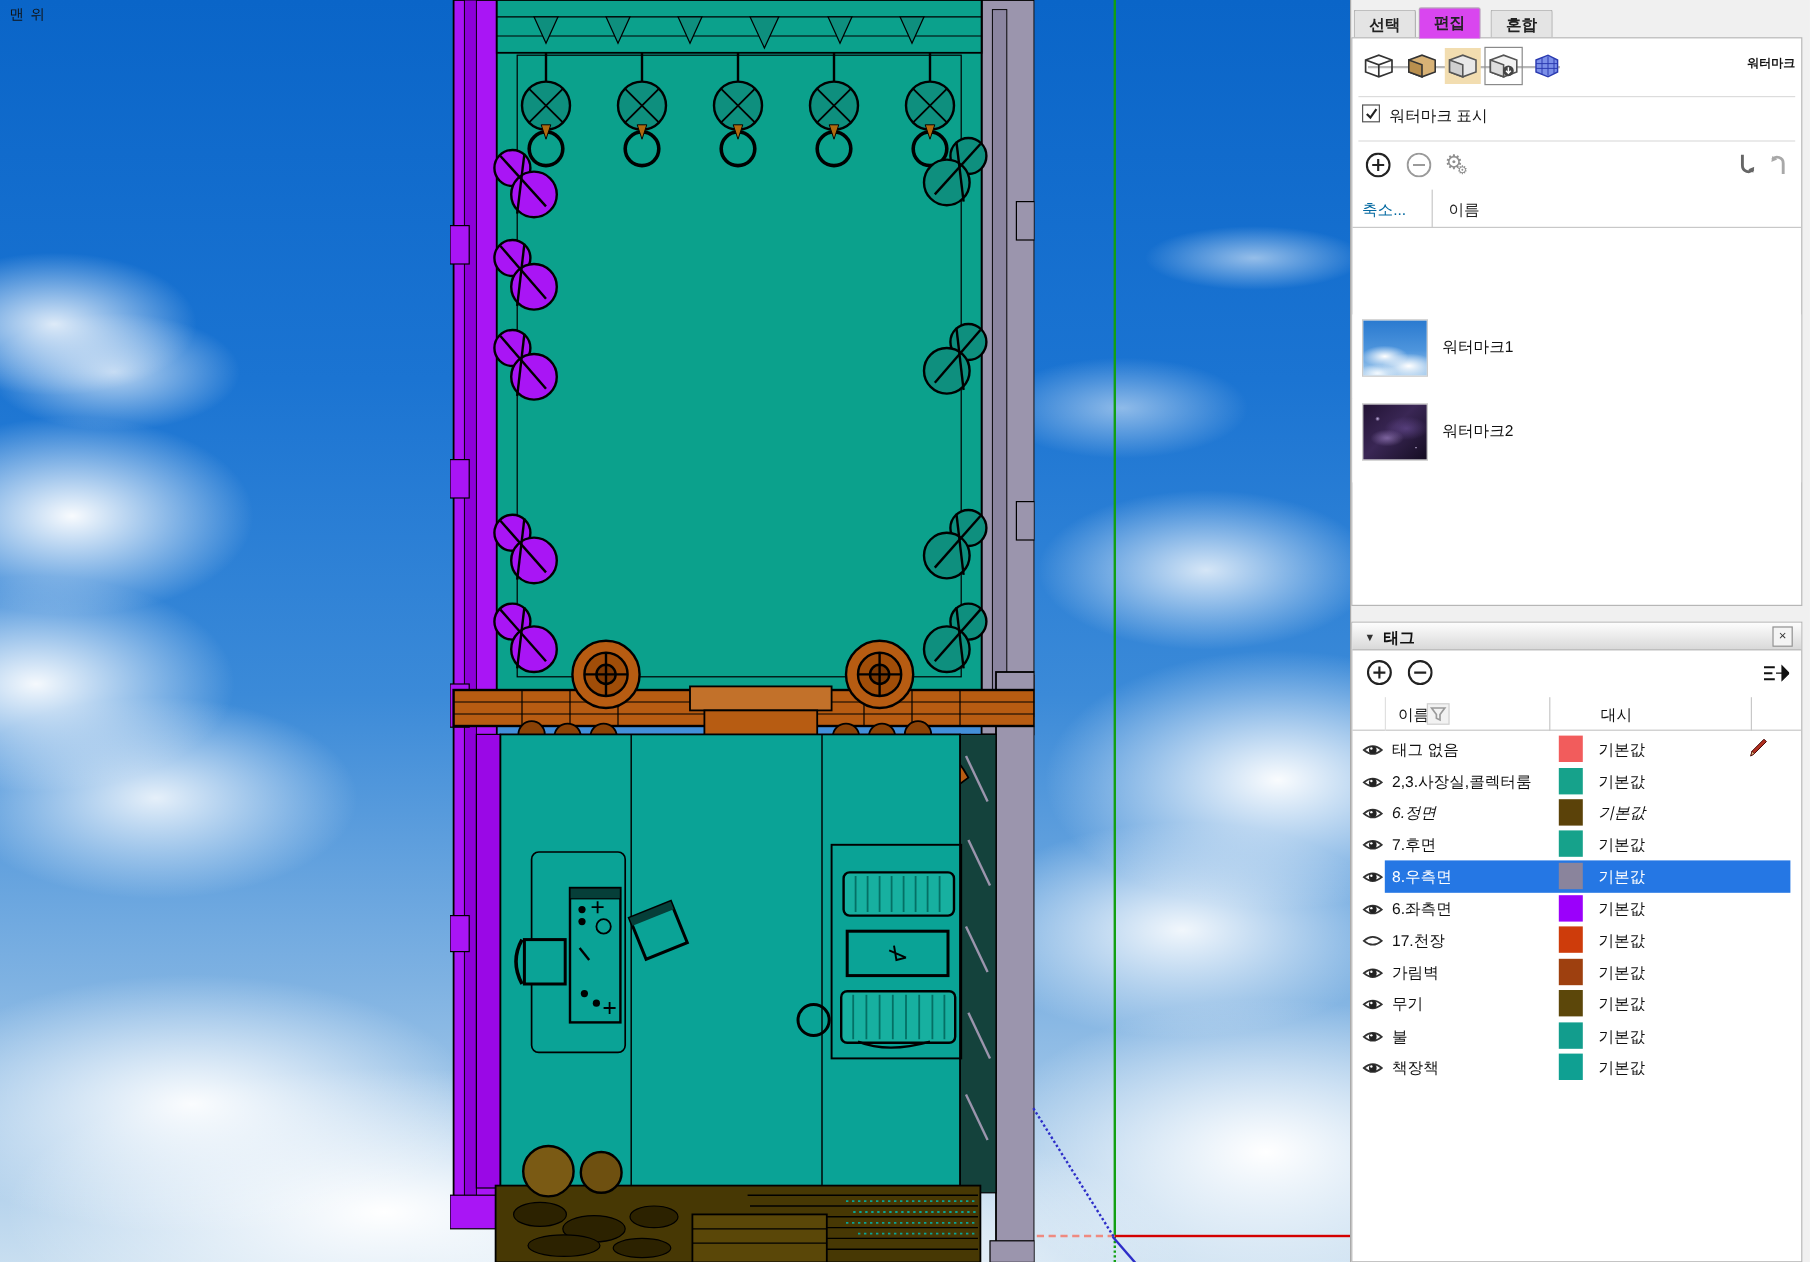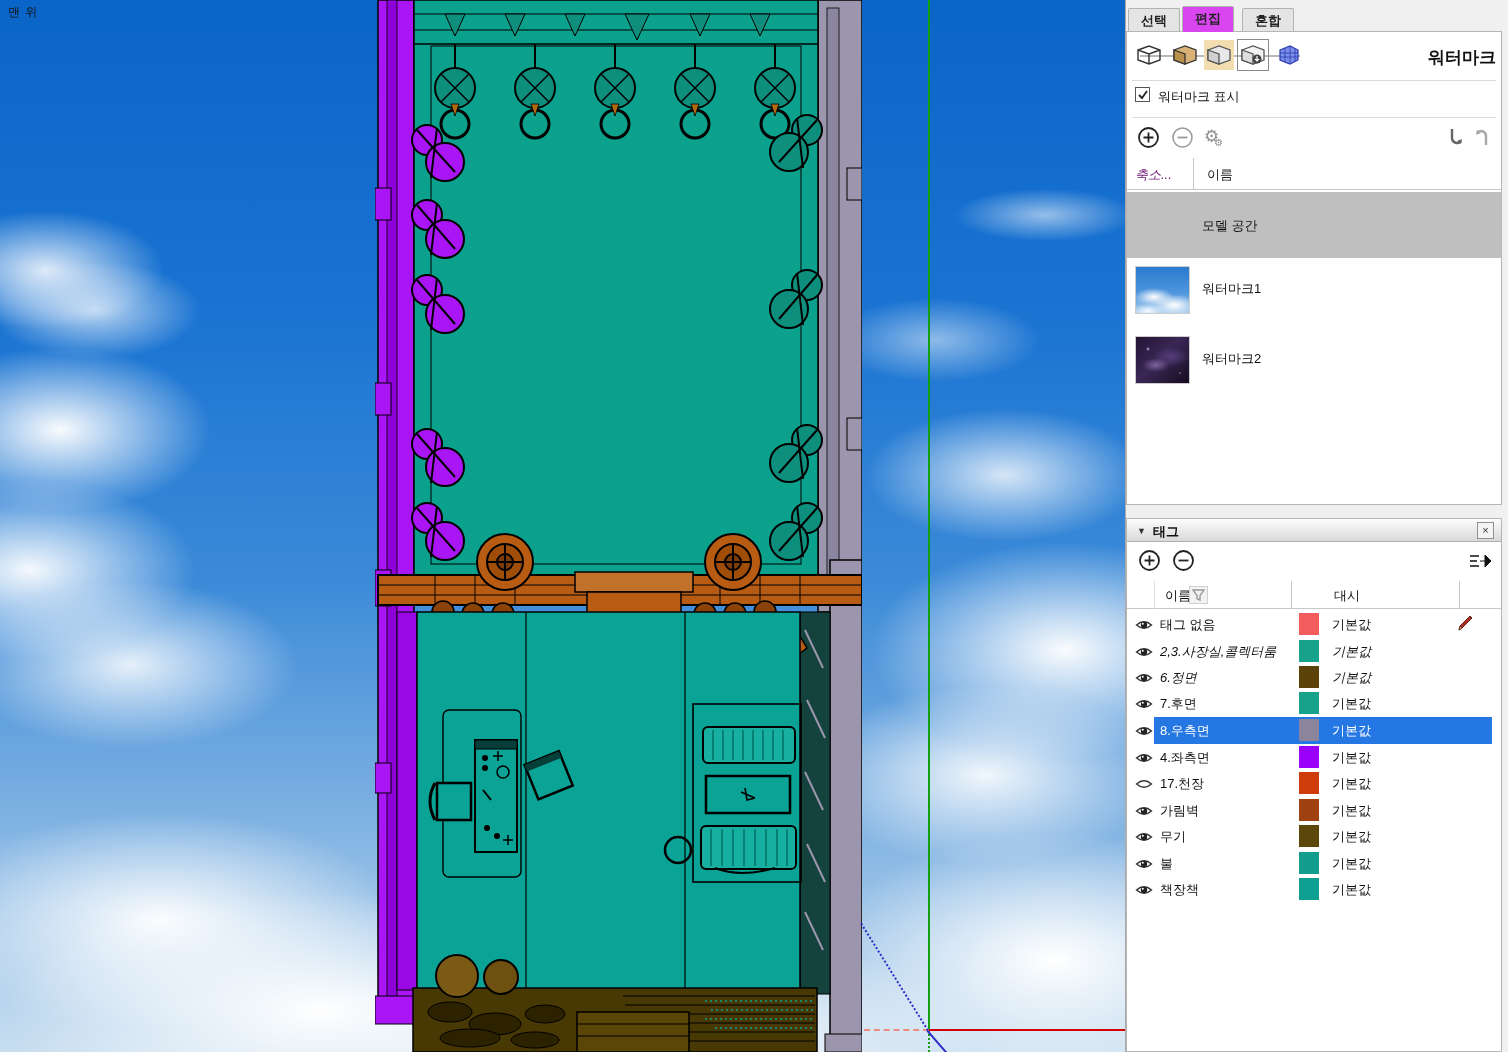--- a/index.html
+++ b/index.html
@@ -56,7 +56,7 @@
   .style-icon { position:absolute; top:40px; width:30px; height:30px; display:flex; align-items:center; justify-content:center; }
   .style-icon.hl { background:#f2ddb0; }
   .style-icon.cur { outline:1px solid #8a8a8a; }
-  #wm-title { position:absolute; top:46px; right:12px; font-weight:700; font-size:17px; }
+  #wm-title { position:absolute; top:46px; right:12px; font-weight:700; font-size:10px; }
 
   .checkbox { position:absolute; left:9px; top:87px; width:15px; height:15px; background:#fff; border:1px solid #555; }
   .checkbox svg { position:absolute; left:1px; top:1px; }

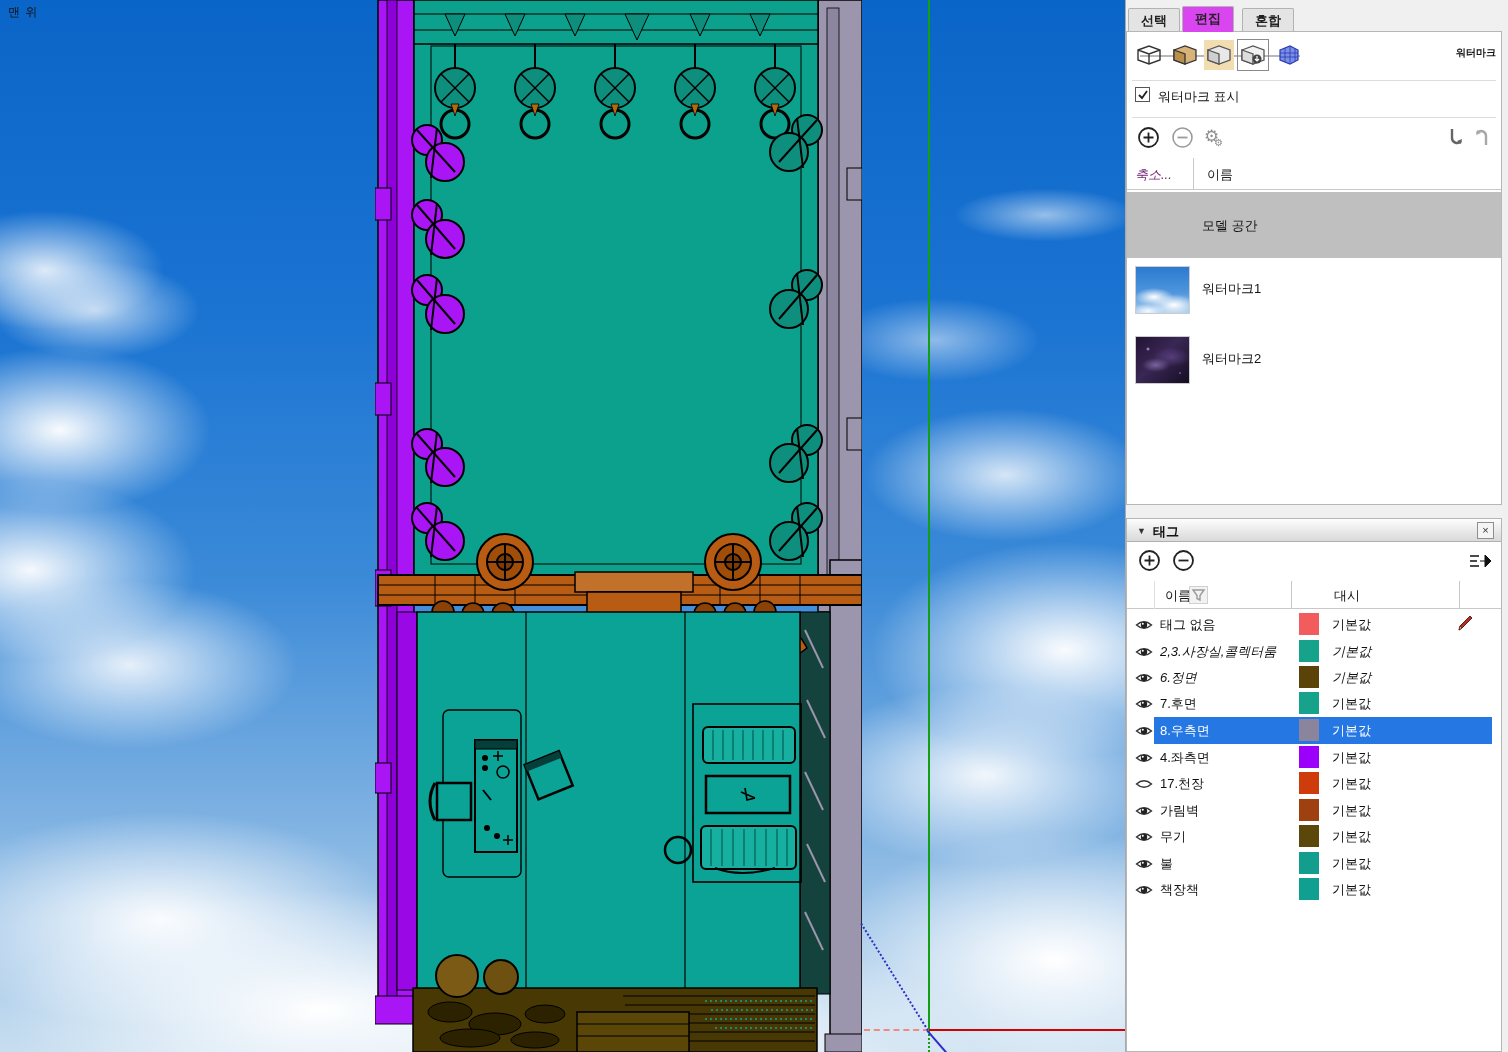--- a/index.html
+++ b/index.html
@@ -67,7 +67,7 @@
 
   #wm-colhead { position:absolute; left:1px; top:158px; width:374px; height:32px; border-bottom:1px solid #c8c8c8; }
   #wm-colhead .div { position:absolute; left:66px; top:0; height:32px; border-left:1px solid #c8c8c8; }
-  #wm-col1 { position:absolute; left:8px; top:8px; color:#701a75;font-style:italic; }
+  #wm-col1 { position:absolute; left:8px; top:8px; color:#0369a1; }
   #wm-col2 { position:absolute; left:80px; top:8px; color:#222; }
 
   #model-space-row { position:absolute; left:1px; top:192px; width:374px; height:66px; background:#c0bfbf; }

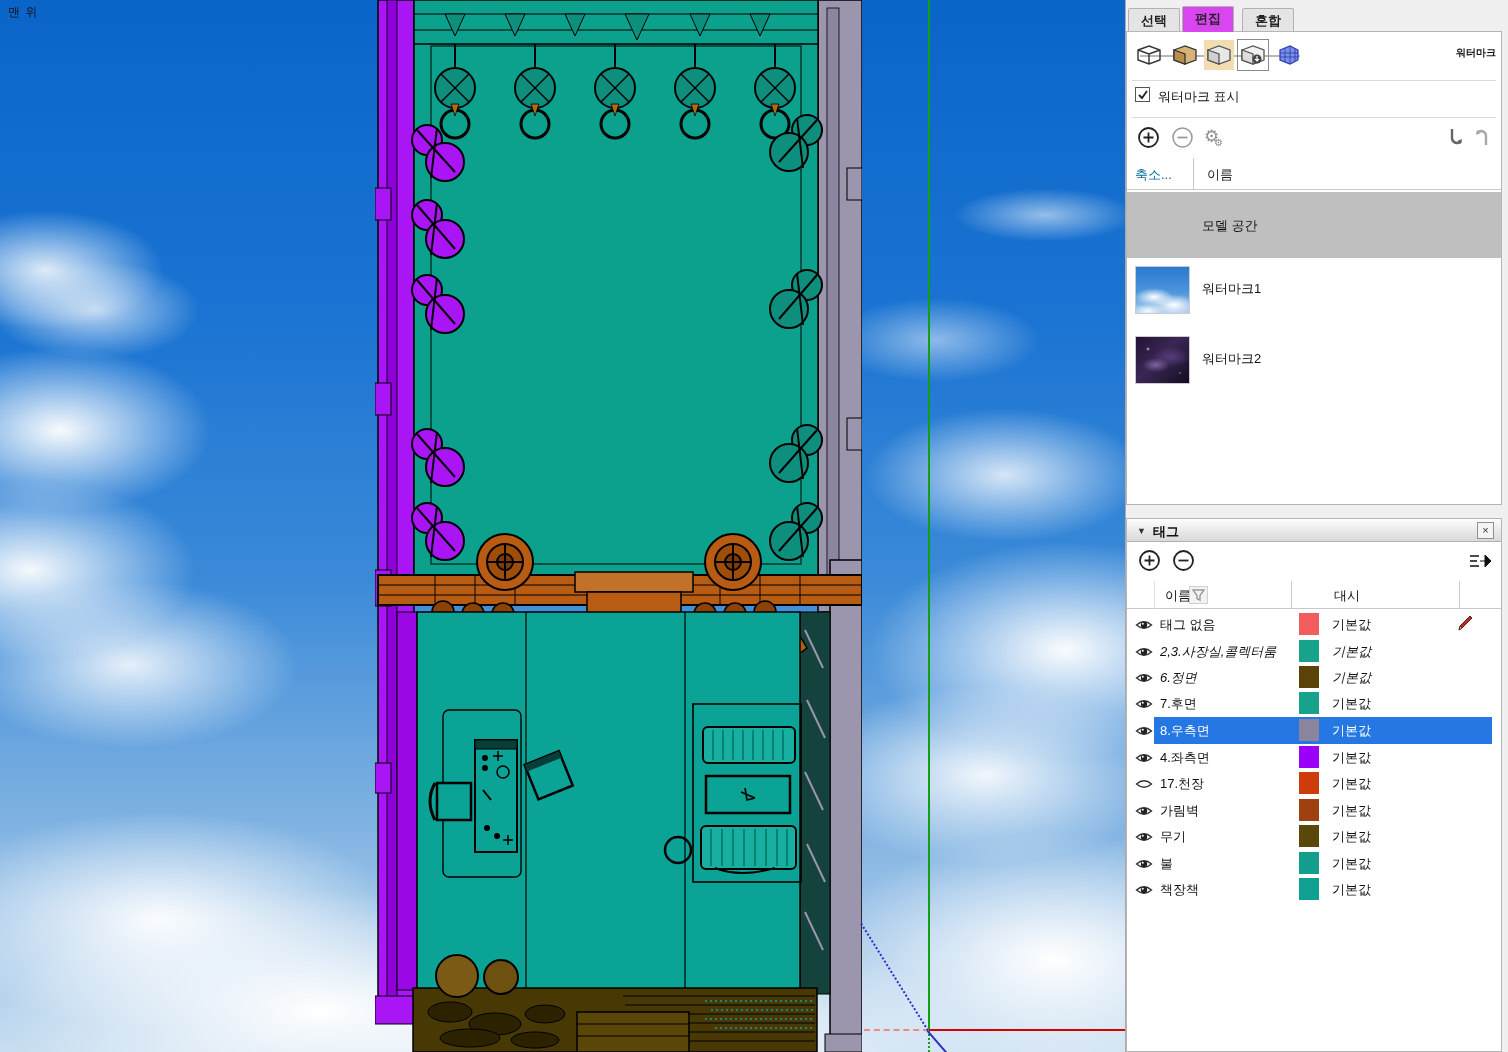--- a/index.html
+++ b/index.html
@@ -488,9 +488,6 @@
       <span id="wm-col2">이름</span>
     </div>
 
-    <div id="model-space-row">
-      <span>모델 공간</span>
-    </div>
 
     <div id="wm-list">
         <div class="wm-item" style="top: 262px;">

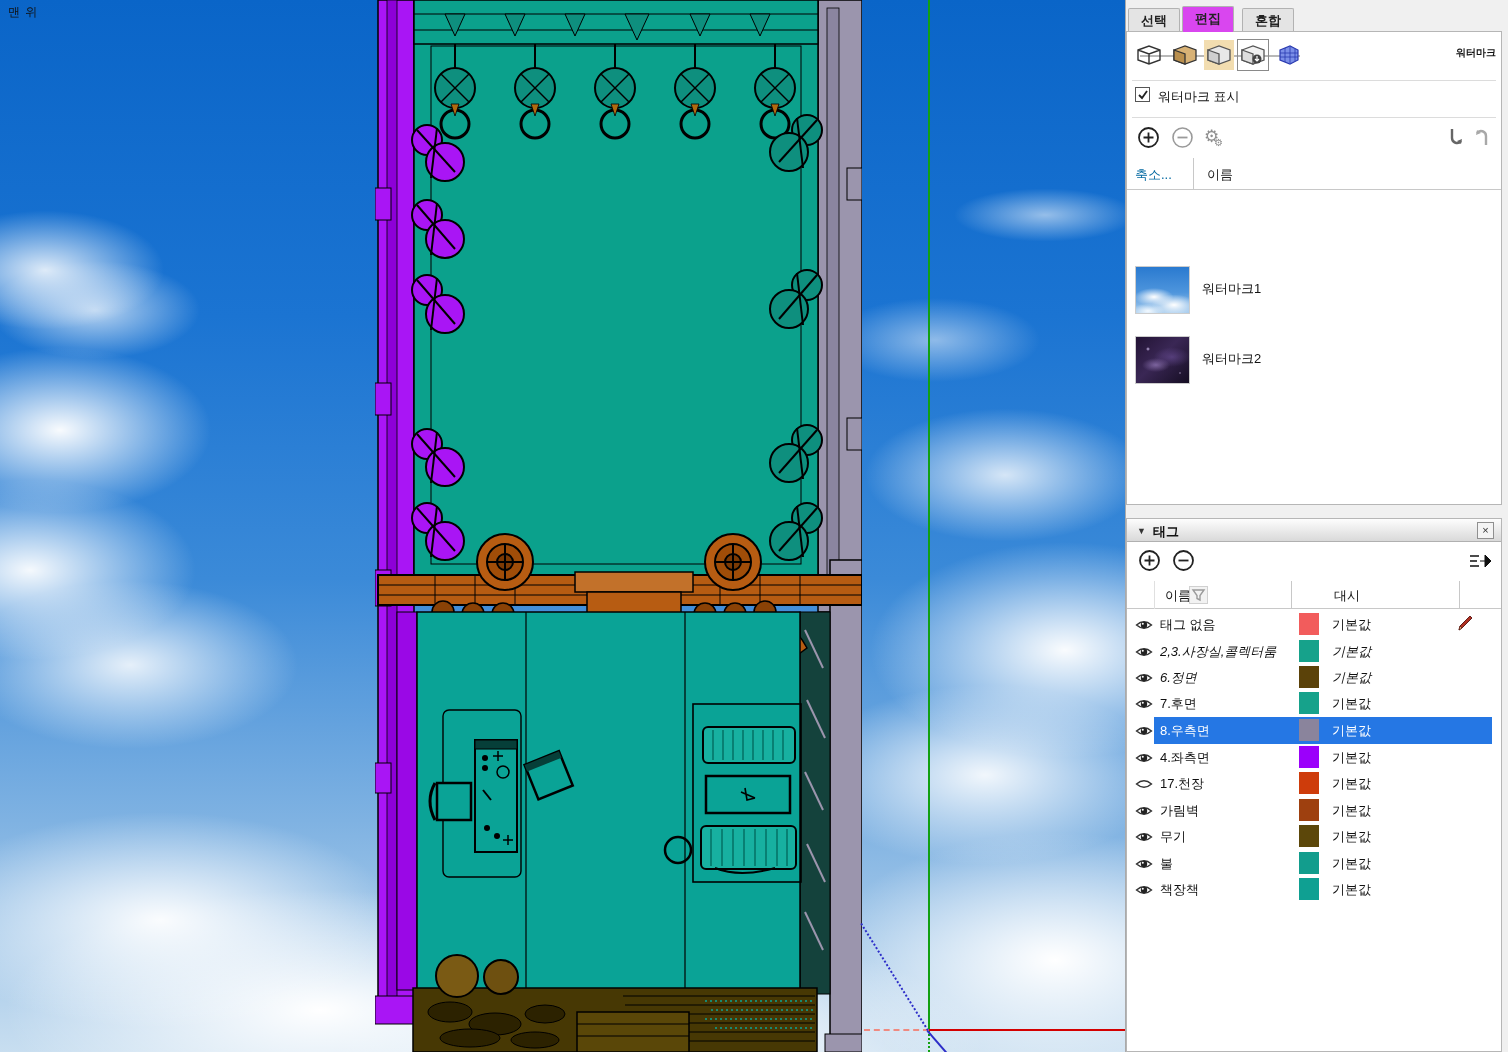--- a/index.html
+++ b/index.html
@@ -548,7 +548,7 @@
                 <path d="M2,15 L3,11 L5,13 Z" fill="#e8c080" stroke="#400" stroke-width="0.6"></path>
               </svg></span>
           </div>
-          <div class="tag-row" style="top: 26.5px; font-style: italic;">
+          <div class="tag-row" style="top: 26.5px;">
             <span class="teye"><svg width="18" height="14" viewBox="0 0 18 14">
                 <path d="M1.5,7 Q9,0.5 16.5,7 Q9,13.5 1.5,7 Z" fill="#fff" stroke="#333" stroke-width="1.4"></path>
                 <circle cx="9" cy="7" r="3.2" fill="#222"></circle>

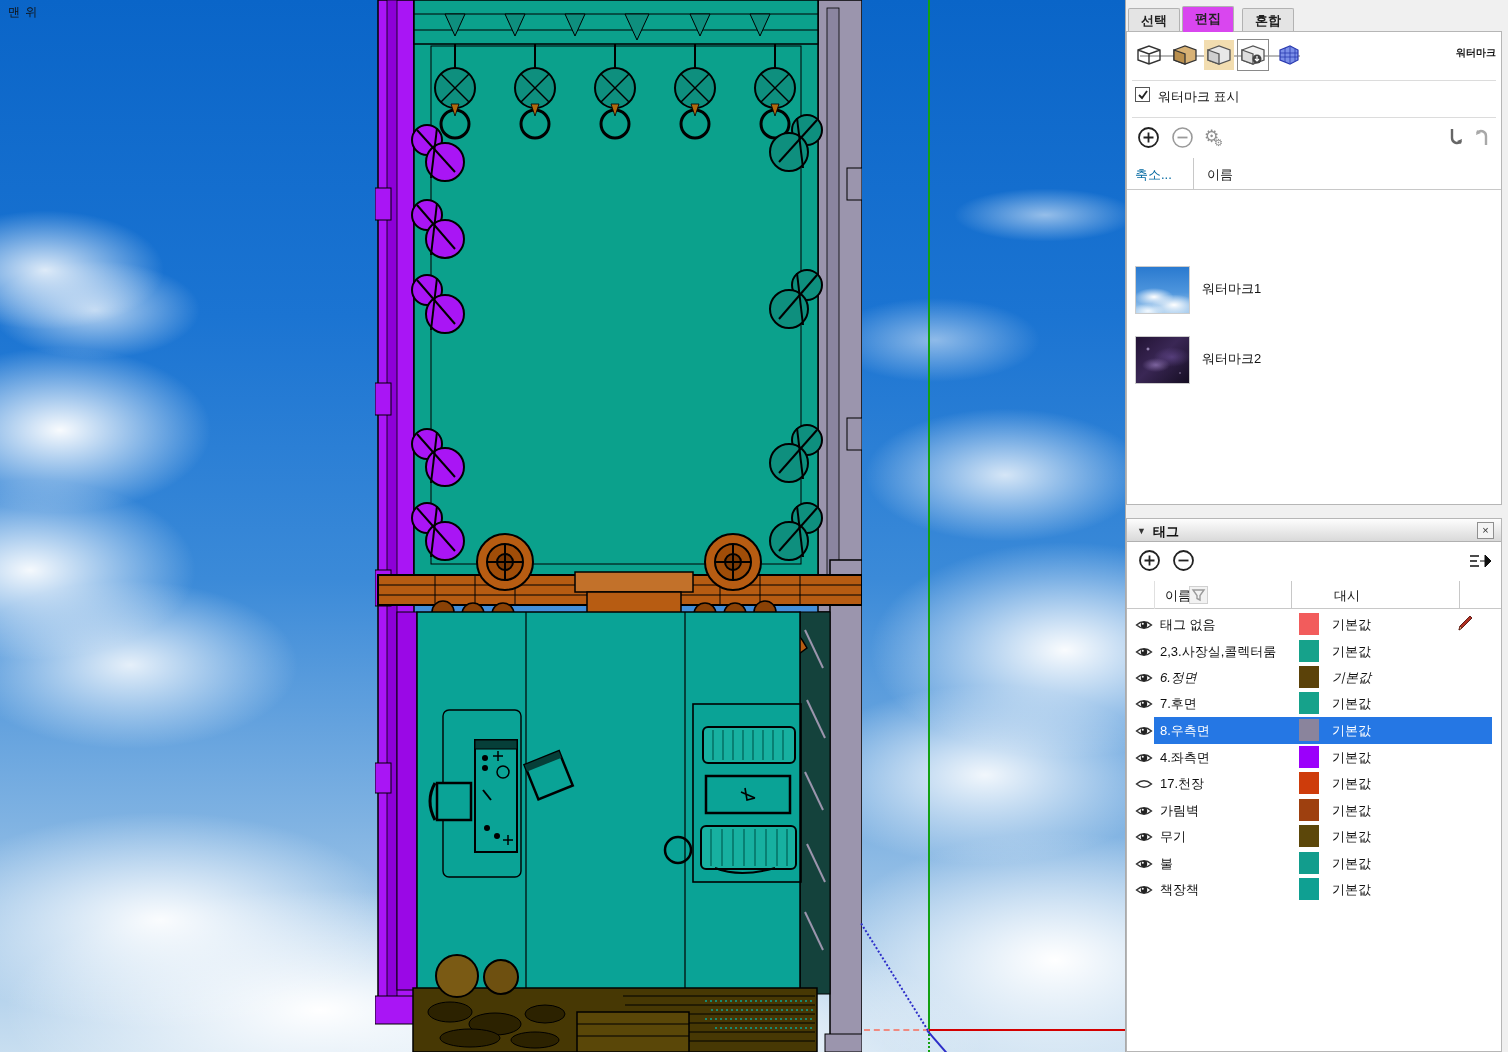--- a/index.html
+++ b/index.html
@@ -595,7 +595,7 @@
                 <circle cx="9" cy="7" r="3.2" fill="#222"></circle>
                 <circle cx="7.8" cy="5.8" r="1" fill="#fff"></circle>
               </svg></span>
-            <span class="tname">4.좌측면</span>
+            <span class="tname">6.좌측면</span>
             <span class="tswatch" style="background: rgb(155, 0, 251);"></span>
             <span class="tdash">기본값</span>
           </div>

